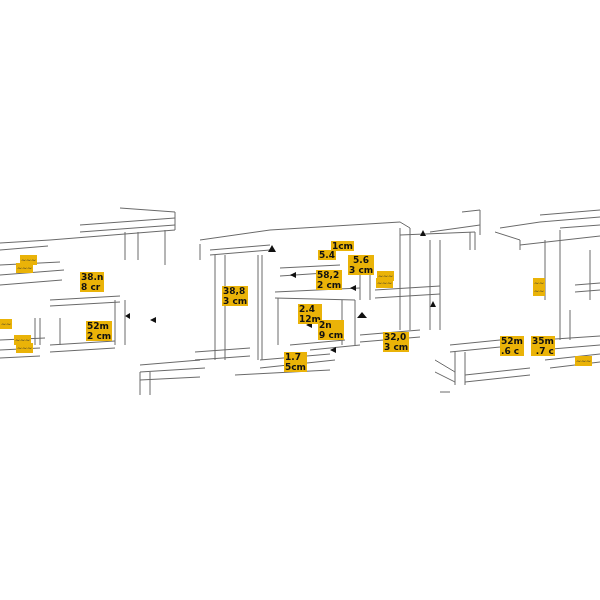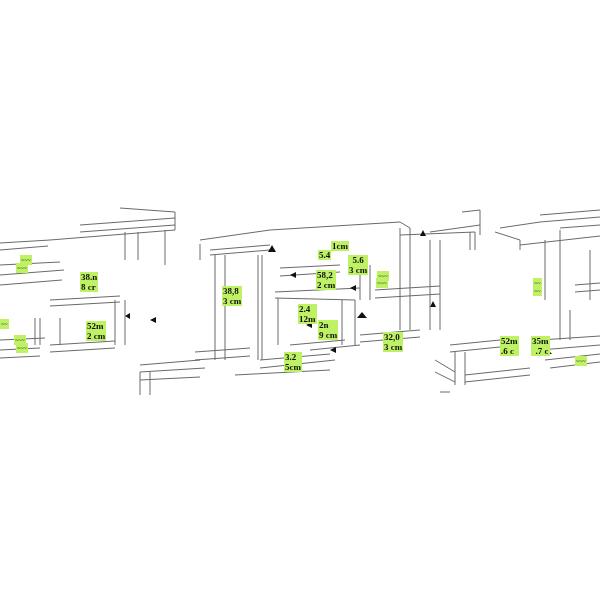--- a/index.html
+++ b/index.html
@@ -5,7 +5,7 @@
   html, body { margin:0; padding:0; background:#ffffff; }
   body { width:600px; height:600px; position:relative; overflow:hidden; font-family:"DejaVu Sans", sans-serif; }
   #canvas { position:absolute; left:0; top:0; width:600px; height:600px; }
-  .lbl { position:absolute; font-size:9px; font-weight:bold; color:#111; line-height:10px; white-space:nowrap; background:#bef264; padding:0 1px;font-family:Liberation Serif, serif; }
+  .lbl { position:absolute; font-size:9px; font-weight:bold; color:#111; line-height:10px; white-space:nowrap; background:#eab308; padding:0 1px; }
   .lbl.small { font-size:6px; font-weight:normal; color:#333; }
 </style>
 </head>

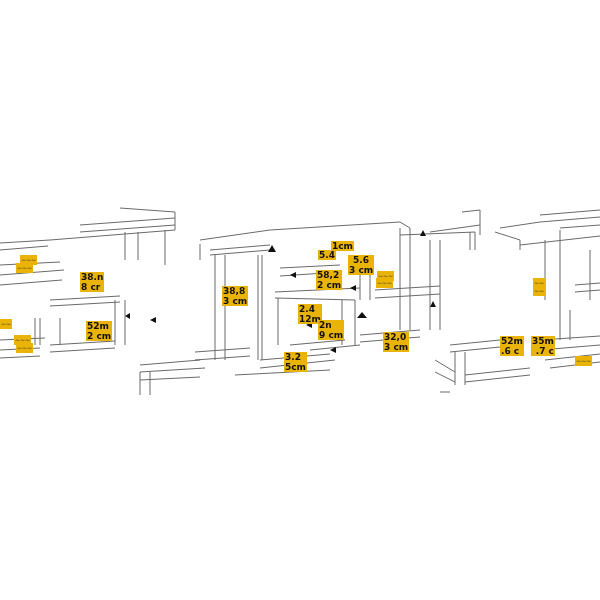--- a/index.html
+++ b/index.html
@@ -135,7 +135,7 @@
   <div class="lbl" style="left:318px;top:320px;"><span>2n</span><br><span>9 cm</span></div>
   <div class="lbl" style="left:86px;top:321px;"><span>52m</span><br><span>2 cm</span></div>
   <div class="lbl" style="left:383px;top:316px;margin-top:16px;"><span>32,0</span><br><span>3 cm</span></div>
-  <div class="lbl" style="left:284px;top:352px;"><span>3.2</span><br><span>5cm</span></div>
+  <div class="lbl" style="left:284px;top:352px;"><span>1.7</span><br><span>5cm</span></div>
   <div class="lbl" style="left:500px;top:336px;"><span>52m</span><br><span>.6 c</span></div>
   <div class="lbl" style="left:531px;top:336px;text-align:right;"><span>35m</span><br><span>.7 c</span></div>
 

